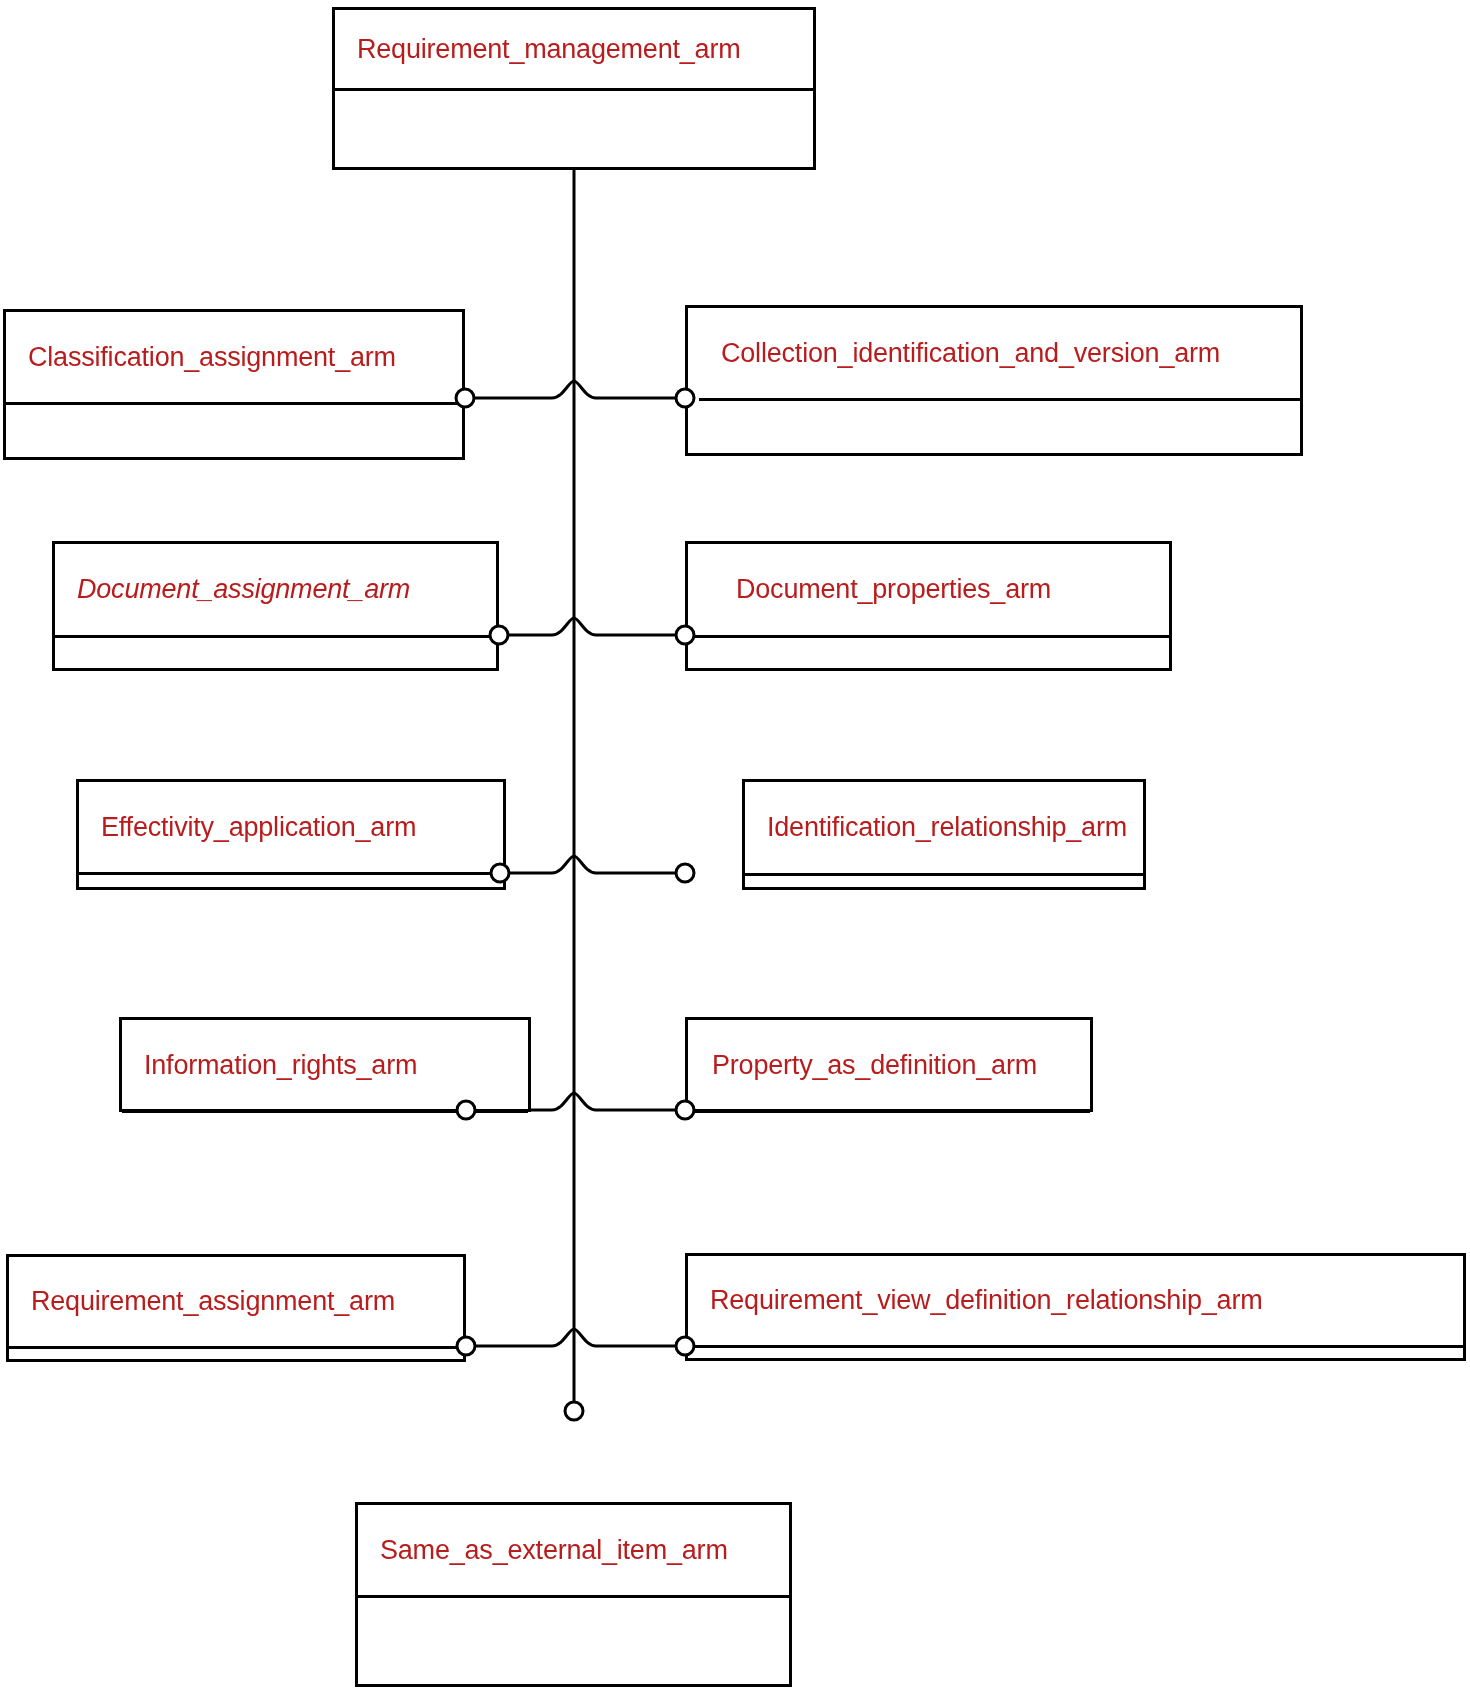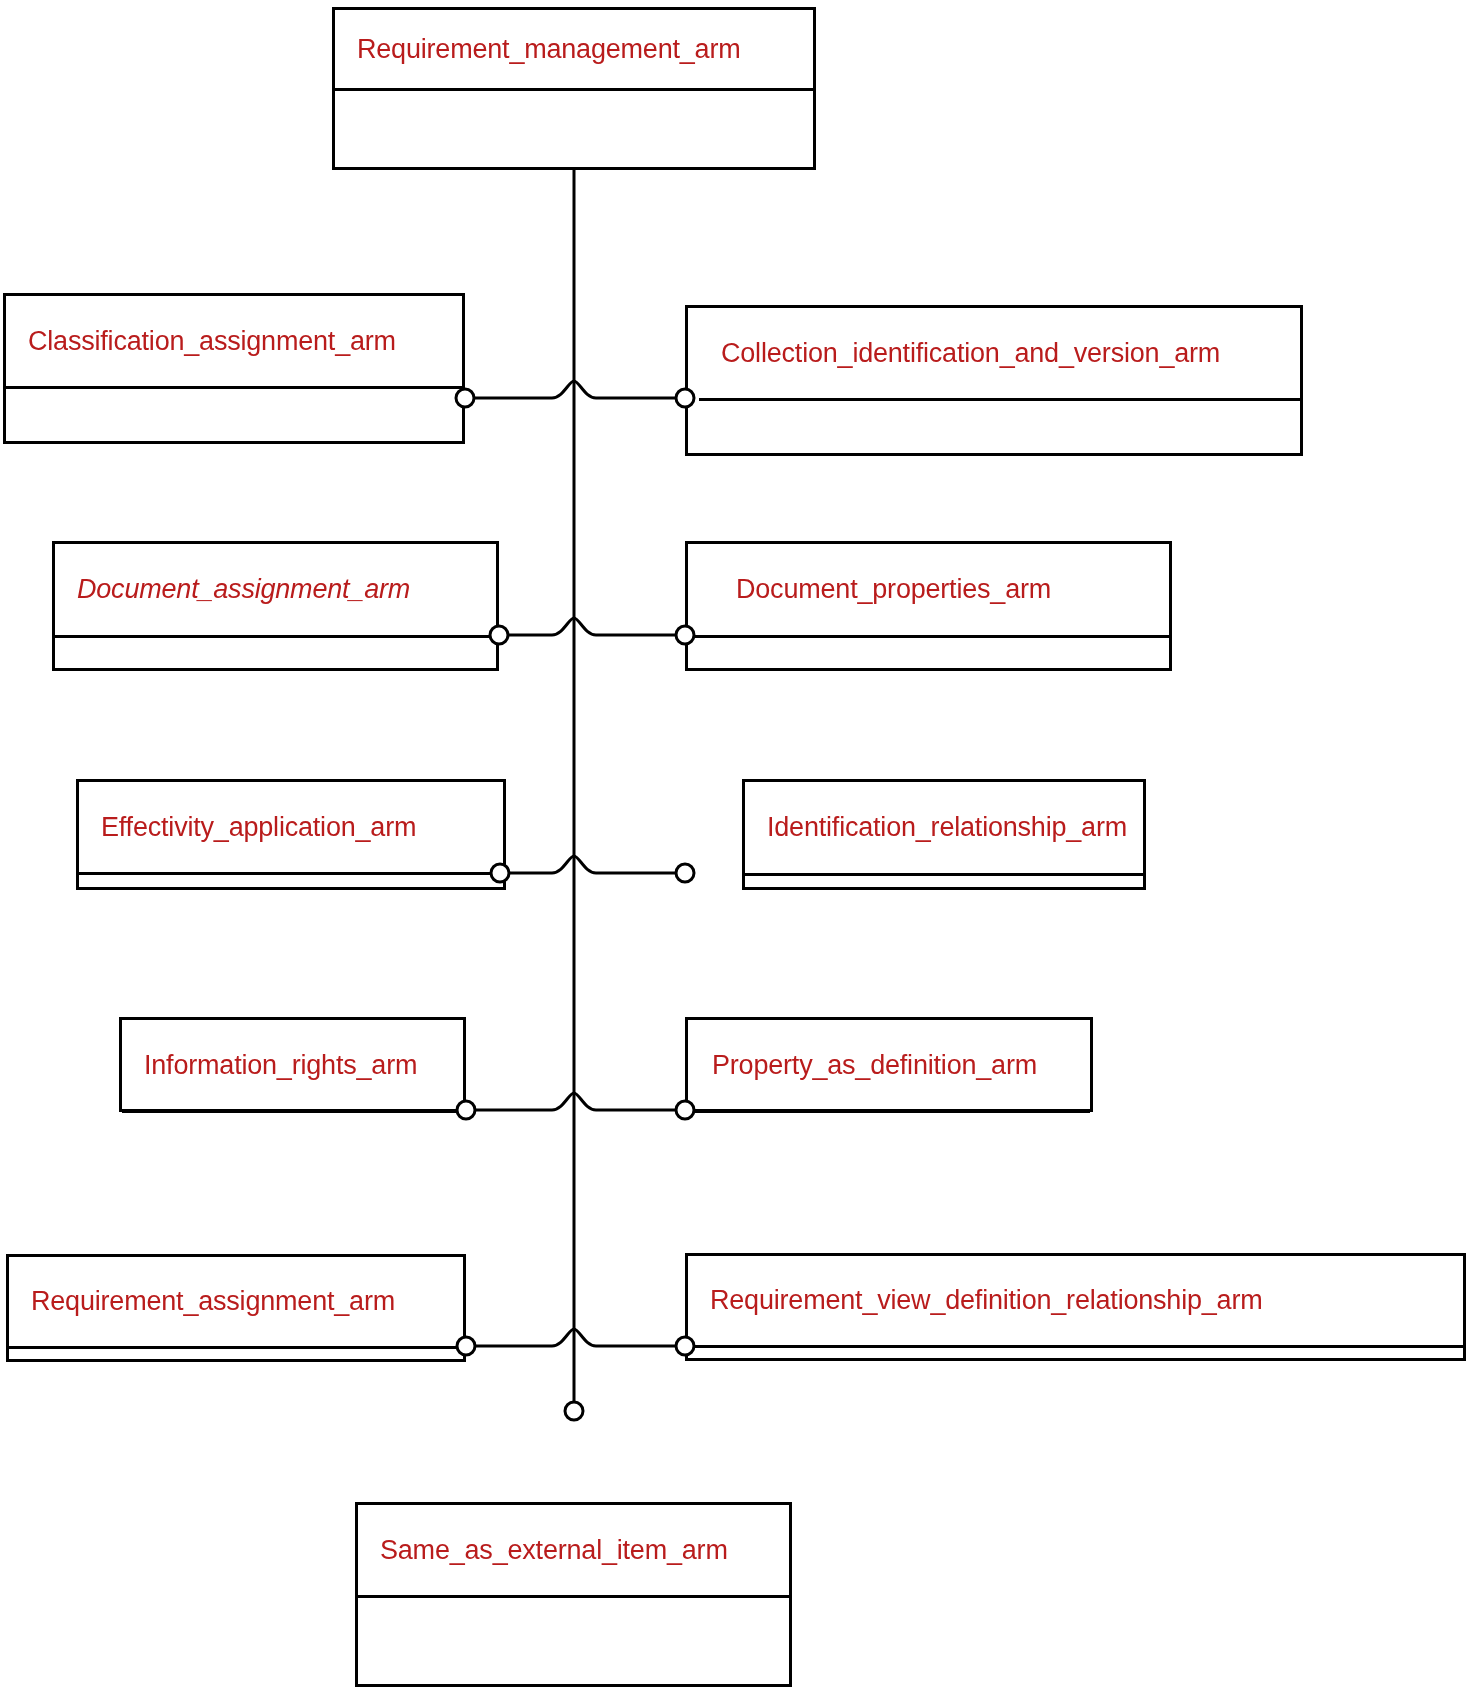--- a/index.html
+++ b/index.html
@@ -97,7 +97,7 @@
   </div>
 
   <div id="nodes-host">
-      <div class="entity" style="left: 3px; top: 293px; width: 462px; height: 151px;">
+      <div class="entity" style="left: 3px; top: 309px; width: 462px; height: 151px;">
         <div class="entity-title" style="height: 93px;">Classification_assignment_arm</div>
         <div class="entity-body" style="top: 93px;"></div>
       </div>

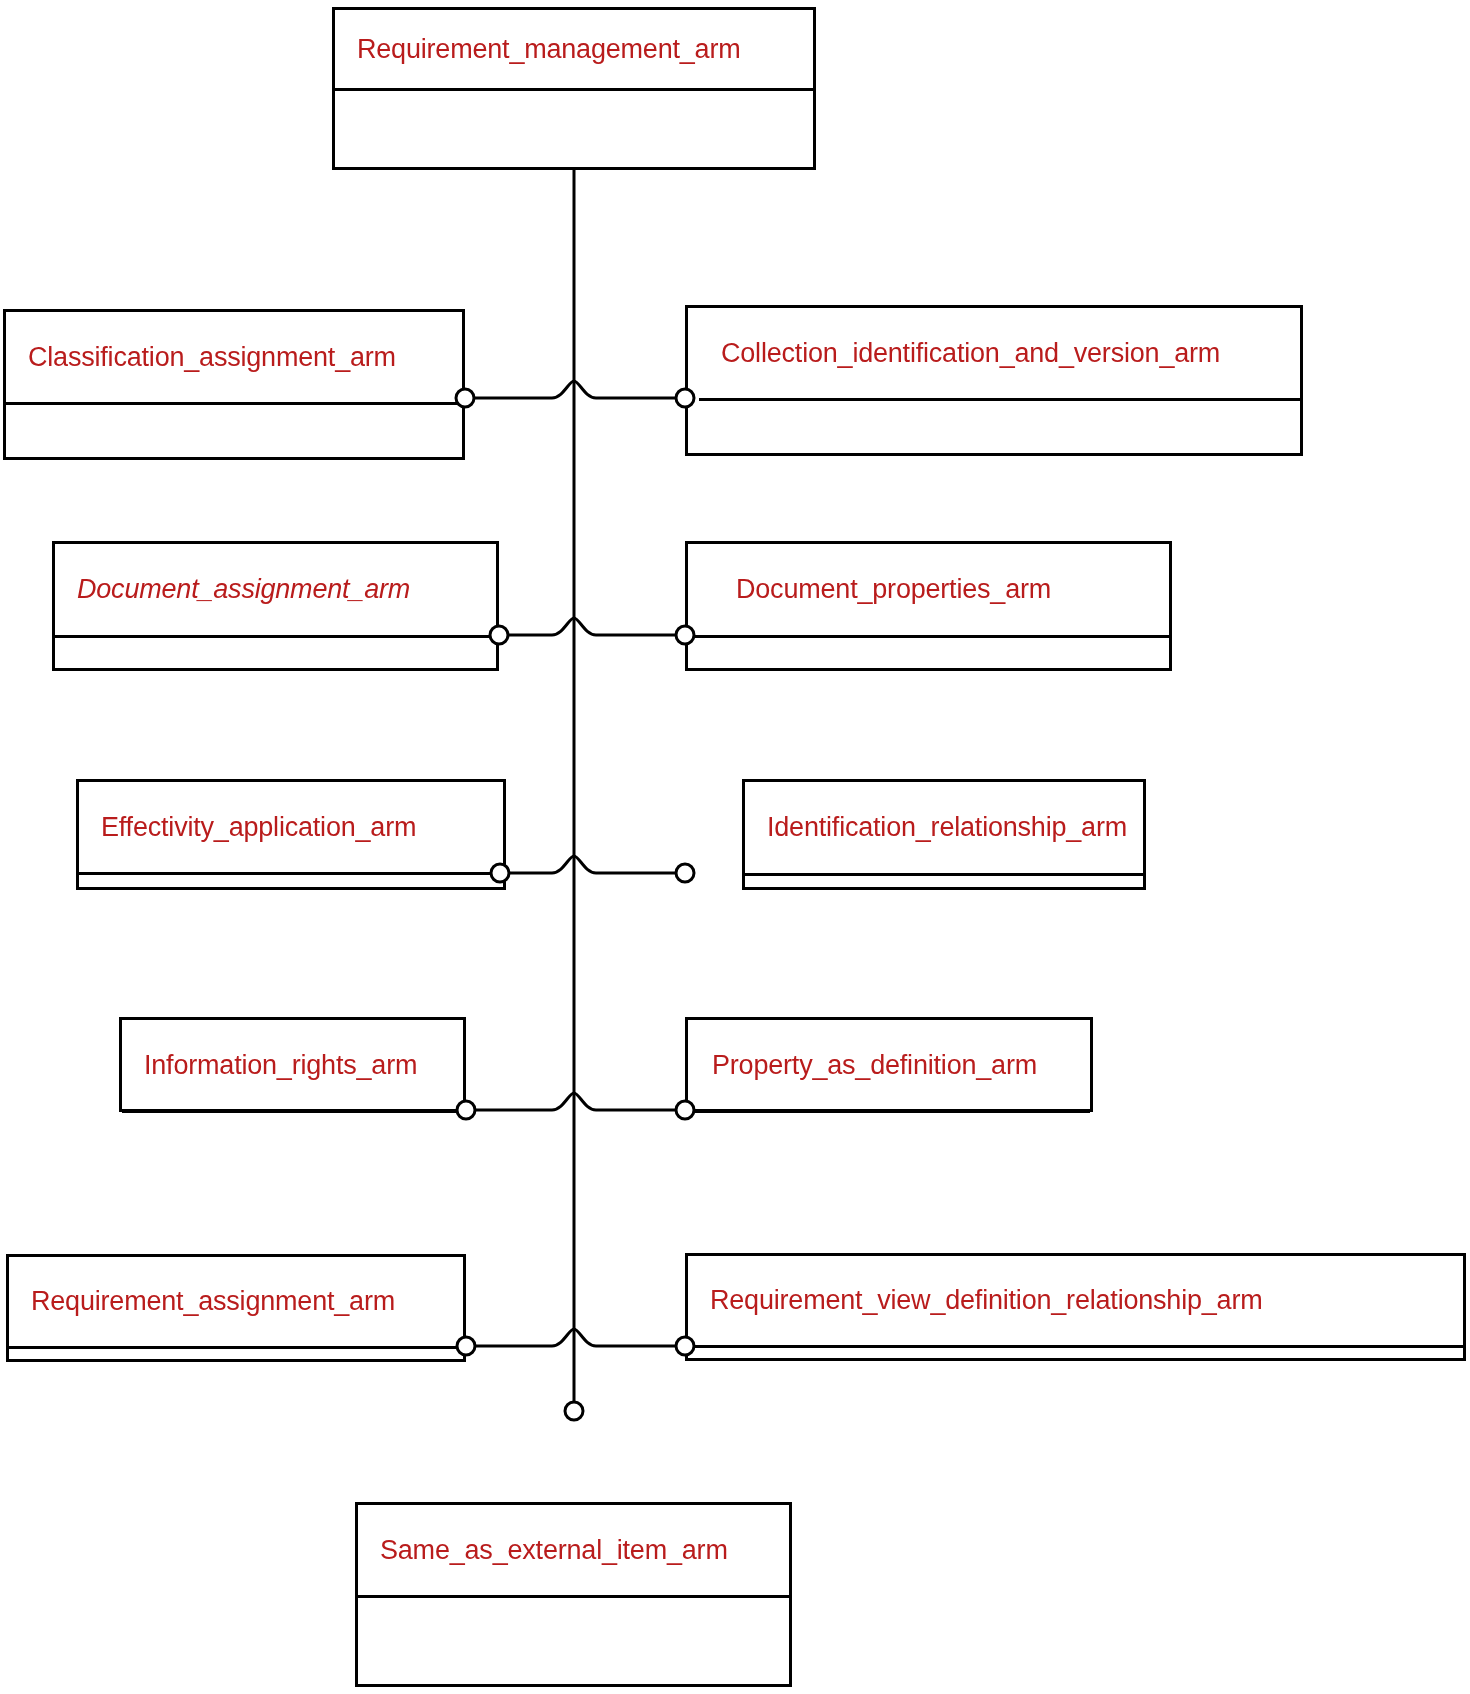--- a/index.html
+++ b/index.html
@@ -121,7 +121,7 @@
         <div class="entity-title" style="height: 94px;">Identification_relationship_arm</div>
         <div class="entity-body" style="top: 94px;"></div>
       </div>
-      <div class="entity" style="left: 119px; top: 1017px; width: 347px; height: 95px;">
+      <div class="entity" style="left: 119px; top: 1017px; width: 412px; height: 95px;">
         <div class="entity-title" style="height: 93px;">Information_rights_arm</div>
         <div class="entity-body" style="top: 93px;"></div>
       </div>

